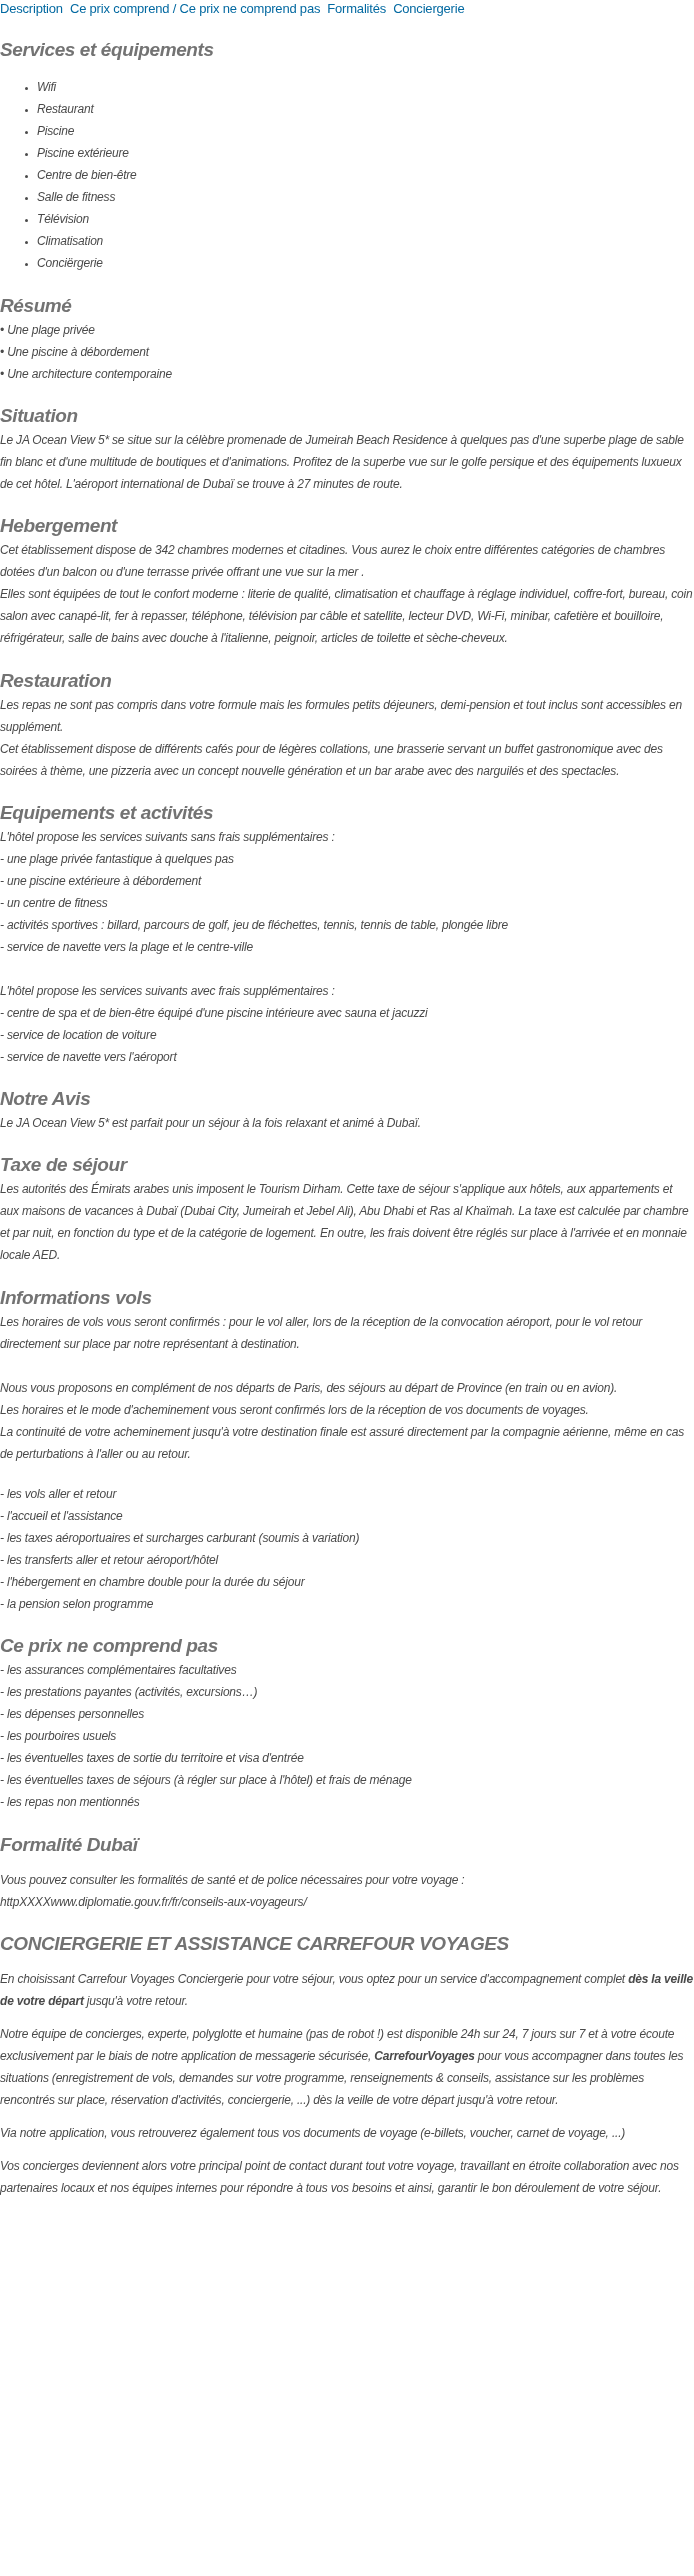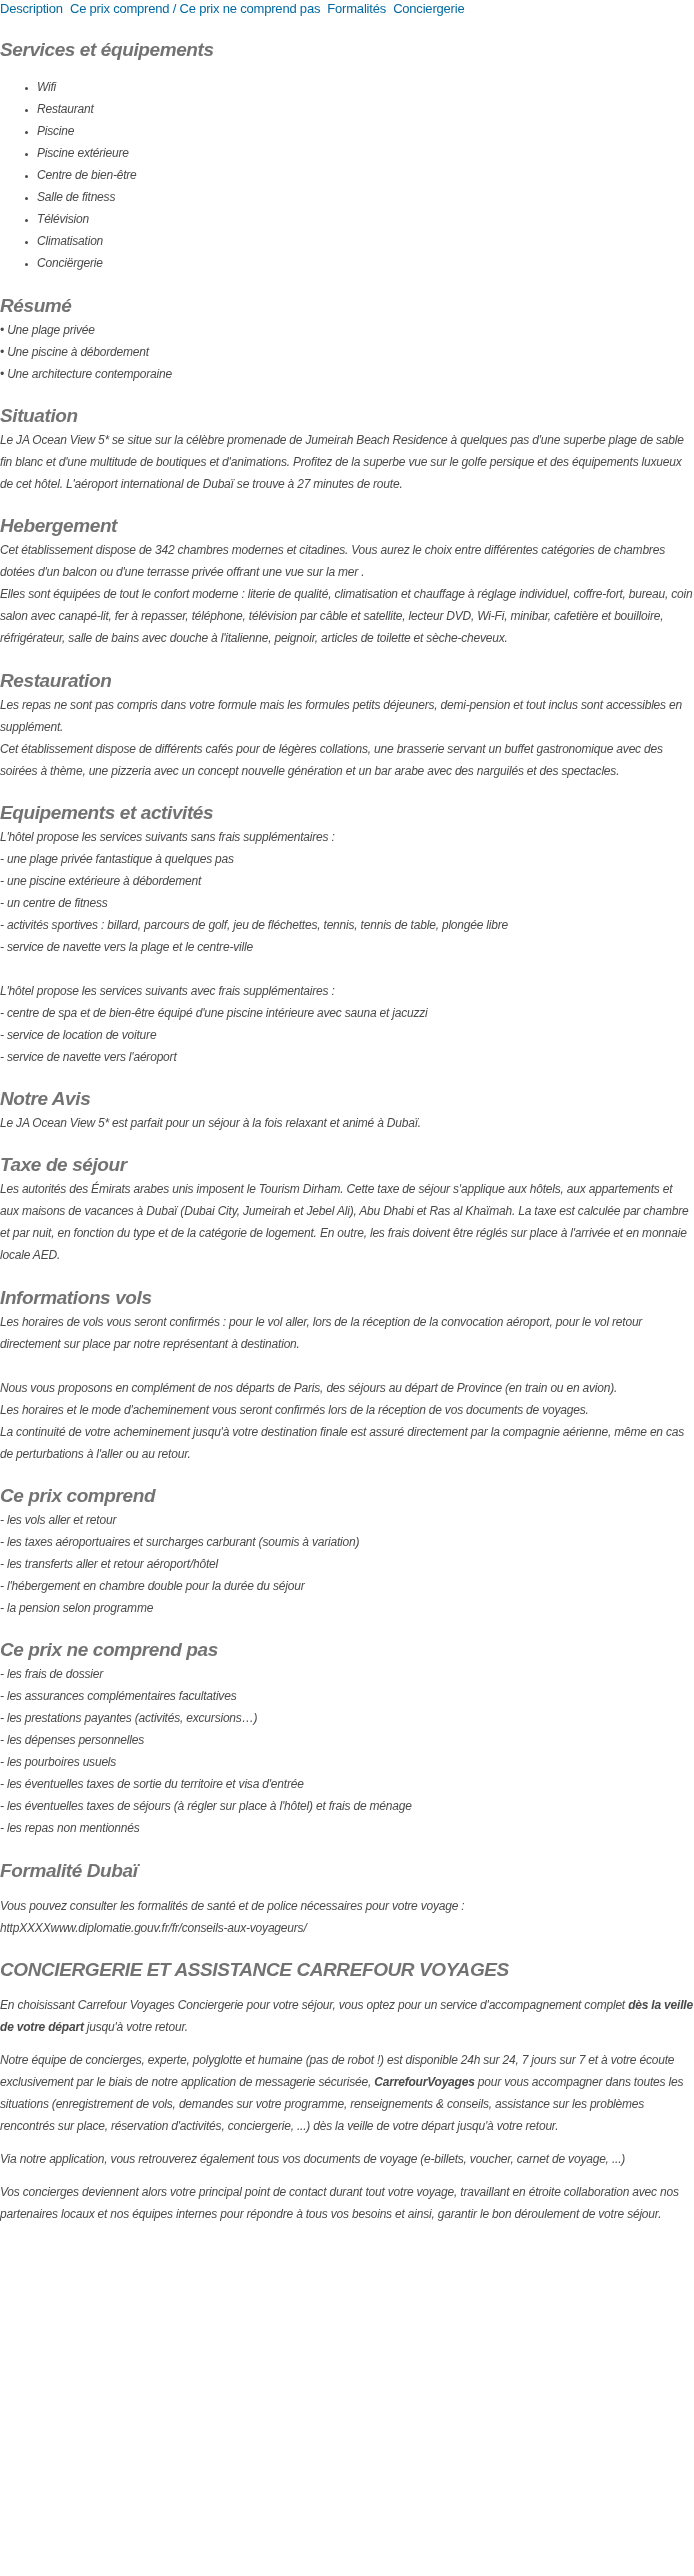--- a/index.html
+++ b/index.html
@@ -118,7 +118,6 @@
   </div>
 
   <div class="sec">
-    <h2>Ce prix comprend</h2>
     <div class="line">- les vols aller et retour</div>
     <div class="line">- les taxes aéroportuaires et surcharges carburant (soumis à variation)</div>
     <div class="line">- les transferts aller et retour aéroport/hôtel</div>

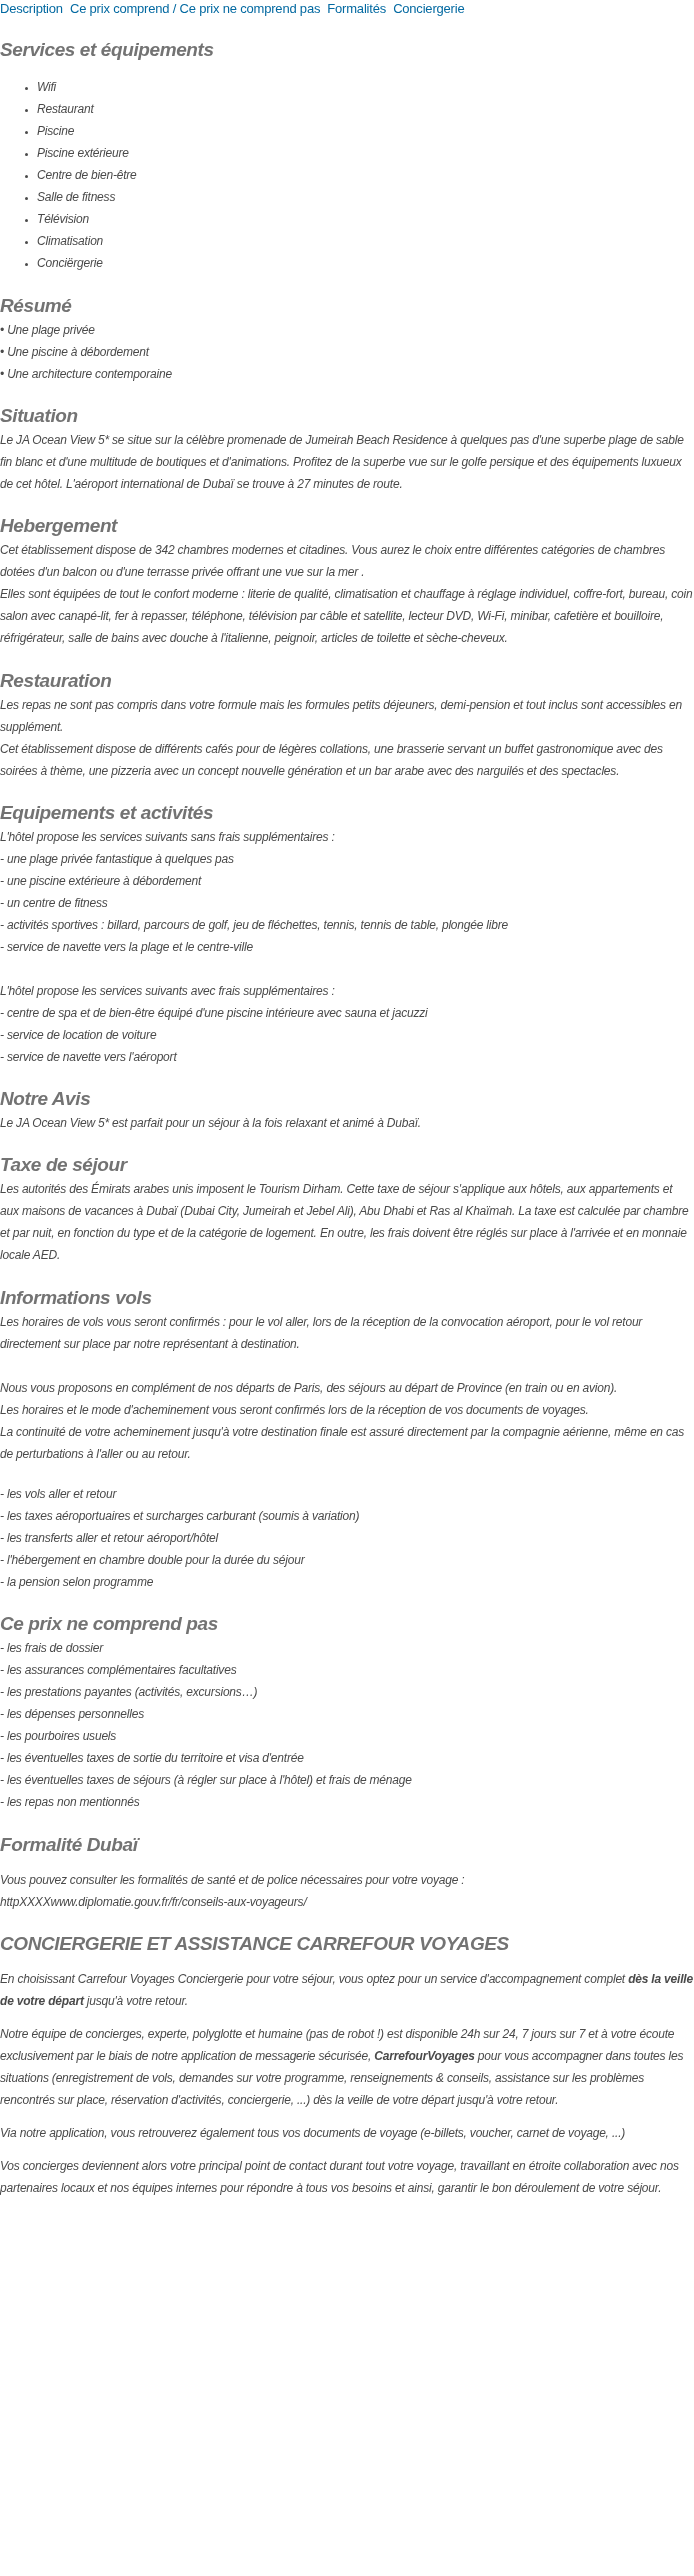--- a/index.html
+++ b/index.html
@@ -119,6 +119,7 @@
 
   <div class="sec">
     <div class="line">- les vols aller et retour</div>
+    <div class="line">- l'accueil et l'assistance</div>
     <div class="line">- les taxes aéroportuaires et surcharges carburant (soumis à variation)</div>
     <div class="line">- les transferts aller et retour aéroport/hôtel</div>
     <div class="line">- l'hébergement en chambre double pour la durée du séjour</div>

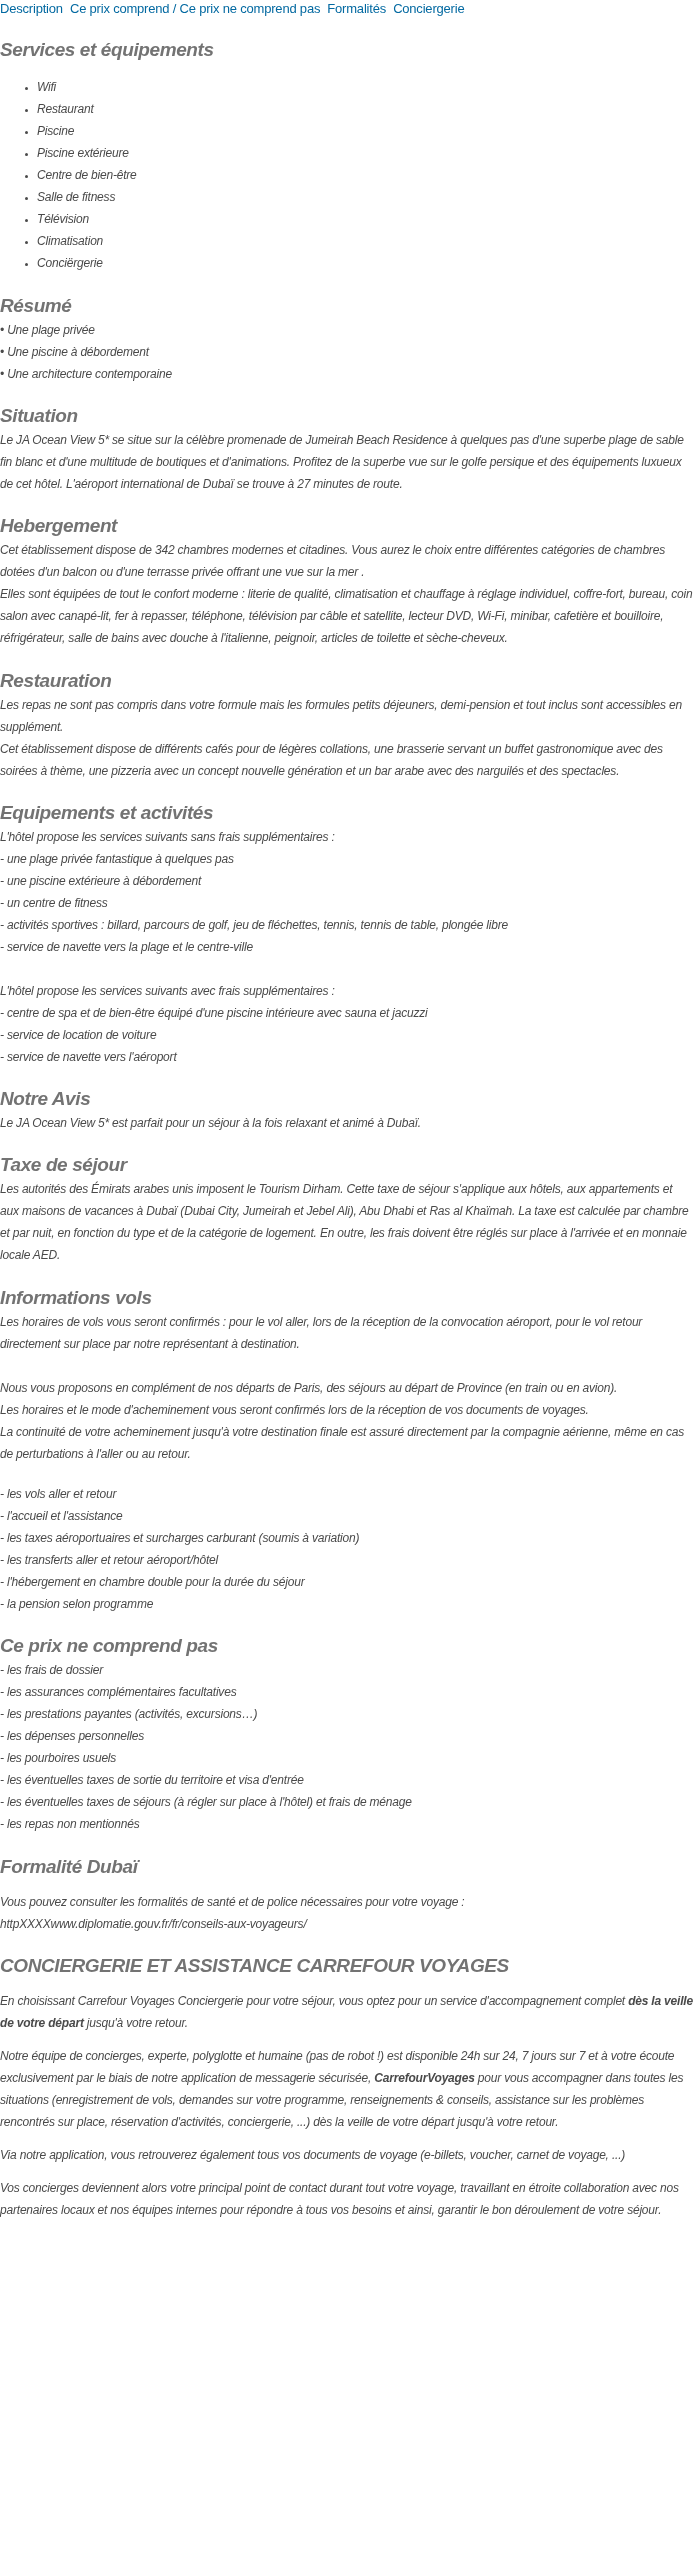--- a/index.html
+++ b/index.html
@@ -128,7 +128,6 @@
 
   <div class="sec">
     <h2>Ce prix ne comprend pas</h2>
-    <div class="line">- les frais de dossier</div>
     <div class="line">- les assurances complémentaires facultatives</div>
     <div class="line">- les prestations payantes (activités, excursions…)</div>
     <div class="line">- les dépenses personnelles</div>

